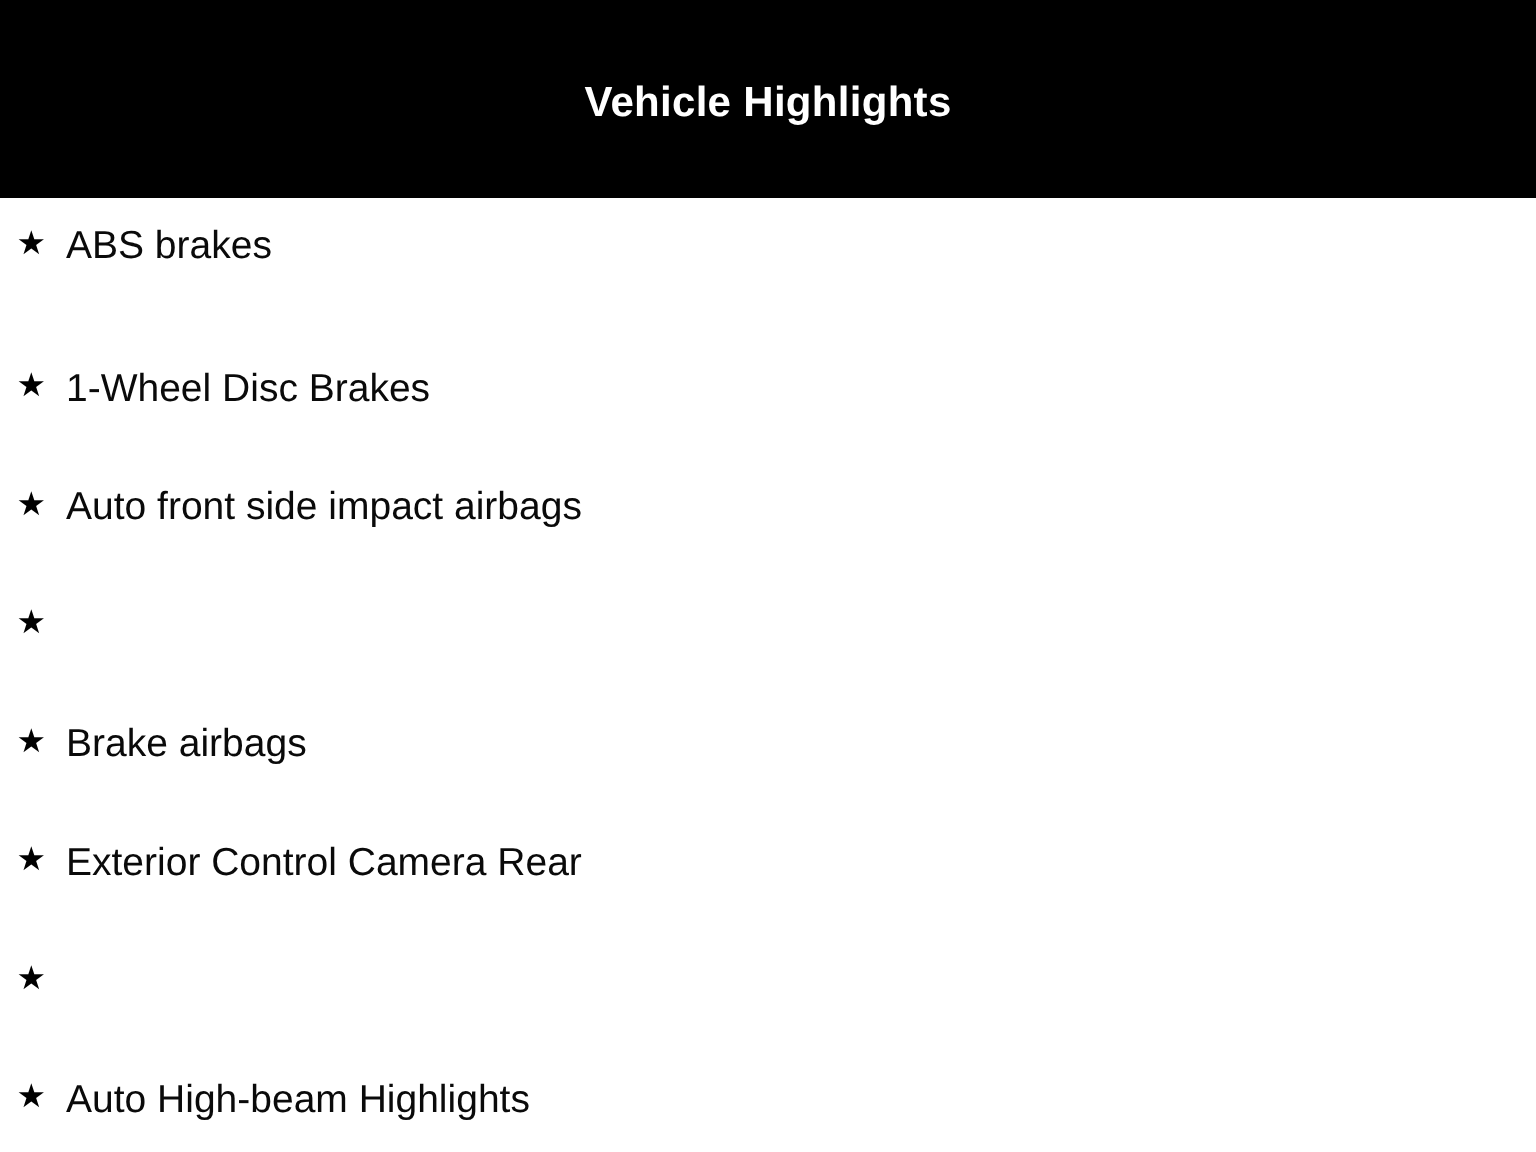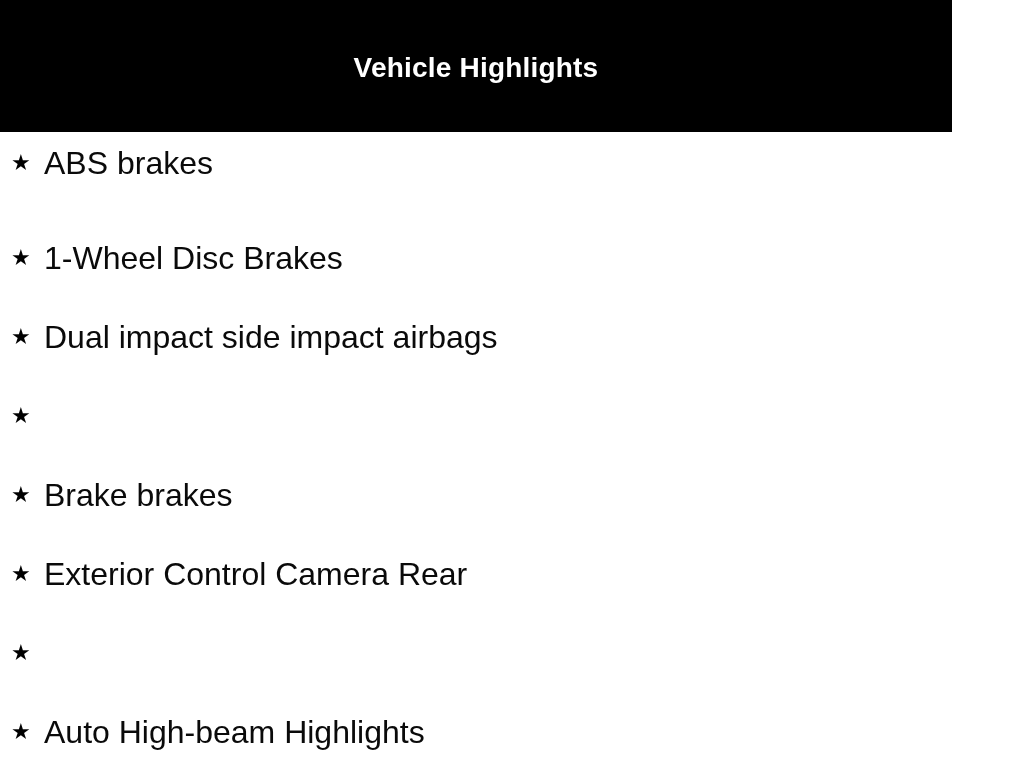--- a/index.html
+++ b/index.html
@@ -24,7 +24,7 @@
     position: absolute;
     left: 0;
     top: 0;
-    width: 952px;
+    width: 1024px;
     height: 132px;
     background: #000000;
     display: flex;

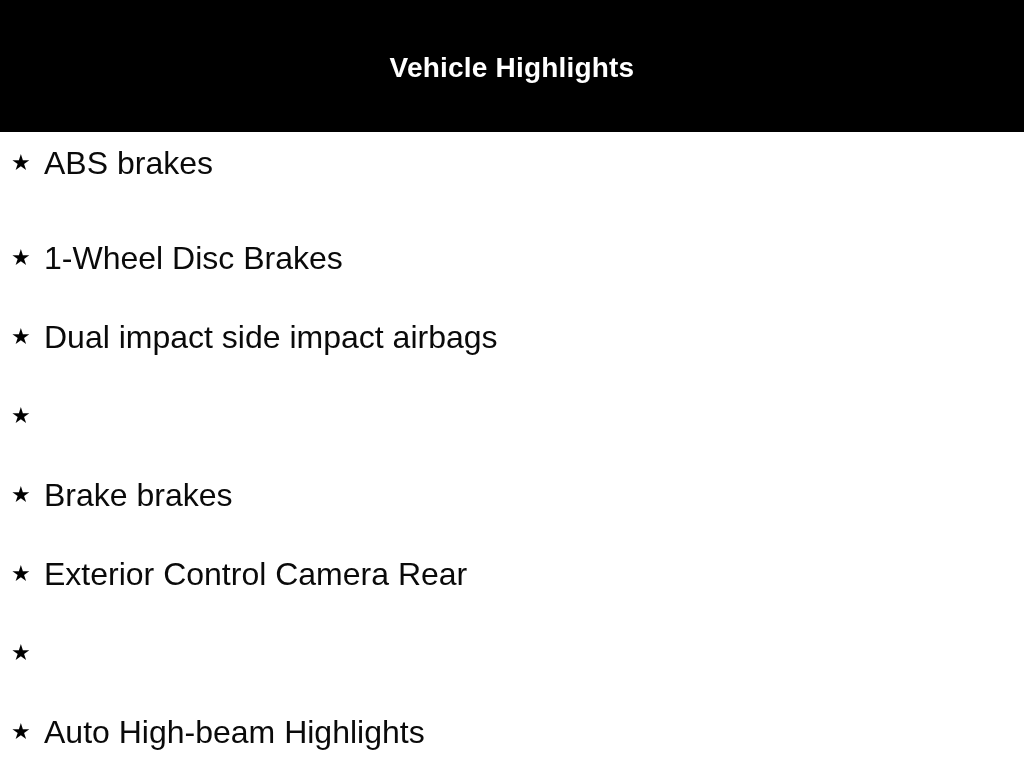--- a/index.html
+++ b/index.html
@@ -85,7 +85,7 @@
   .highlight-label {
     color: #0a0a0a;
     font-family: "Liberation Sans", sans-serif;
-    font-size: 32px;
+    font-size: 26px;
     line-height: 30px;
     font-weight: normal;
     white-space: nowrap;

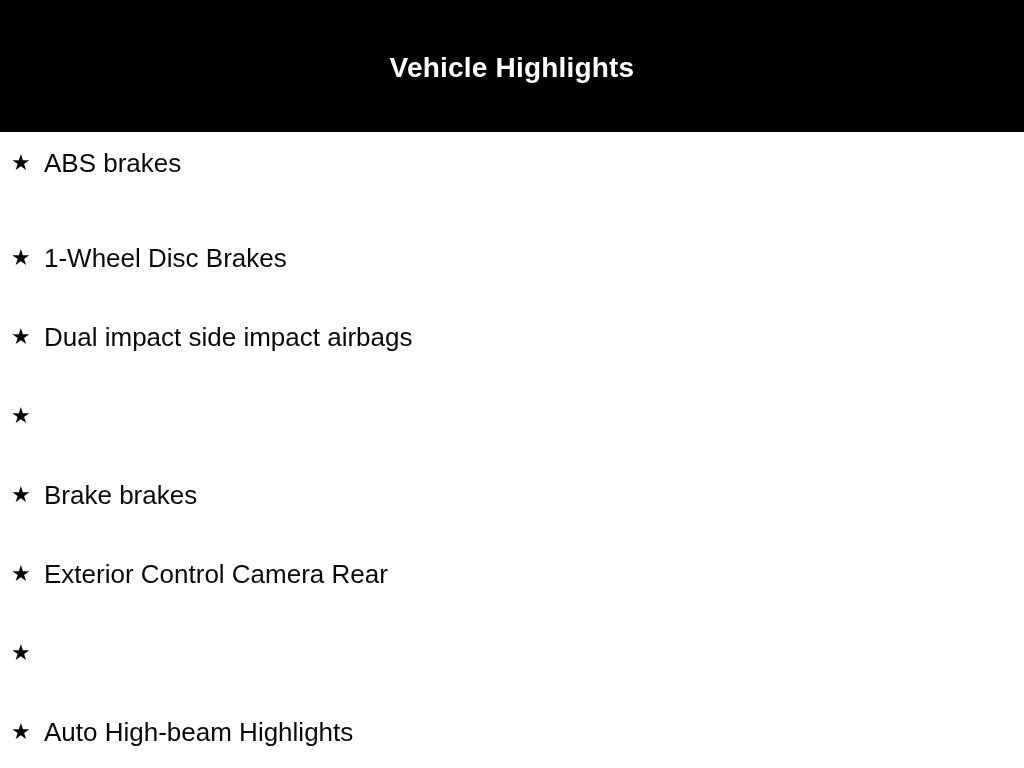--- a/index.html
+++ b/index.html
@@ -115,7 +115,7 @@
 
     <li class="highlight-item">
       <span class="bullet-star">★</span>
-      <span class="highlight-label">Dual impact side impact airbags</span>
+      <span class="highlight-label">Auto front side impact airbags</span>
     </li>
 
     <li class="highlight-item">

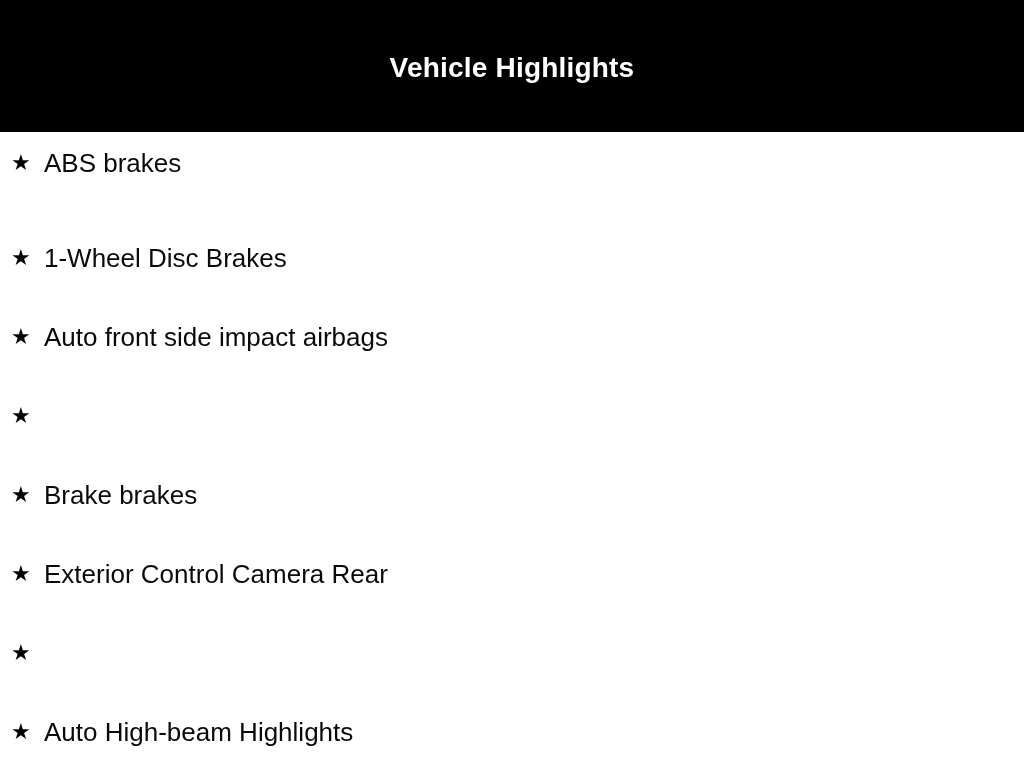--- a/index.html
+++ b/index.html
@@ -124,7 +124,7 @@
 
     <li class="highlight-item">
       <span class="bullet-star">★</span>
-      <span class="highlight-label">Brake brakes</span>
+      <span class="highlight-label">Brake airbags</span>
     </li>
 
     <li class="highlight-item">

